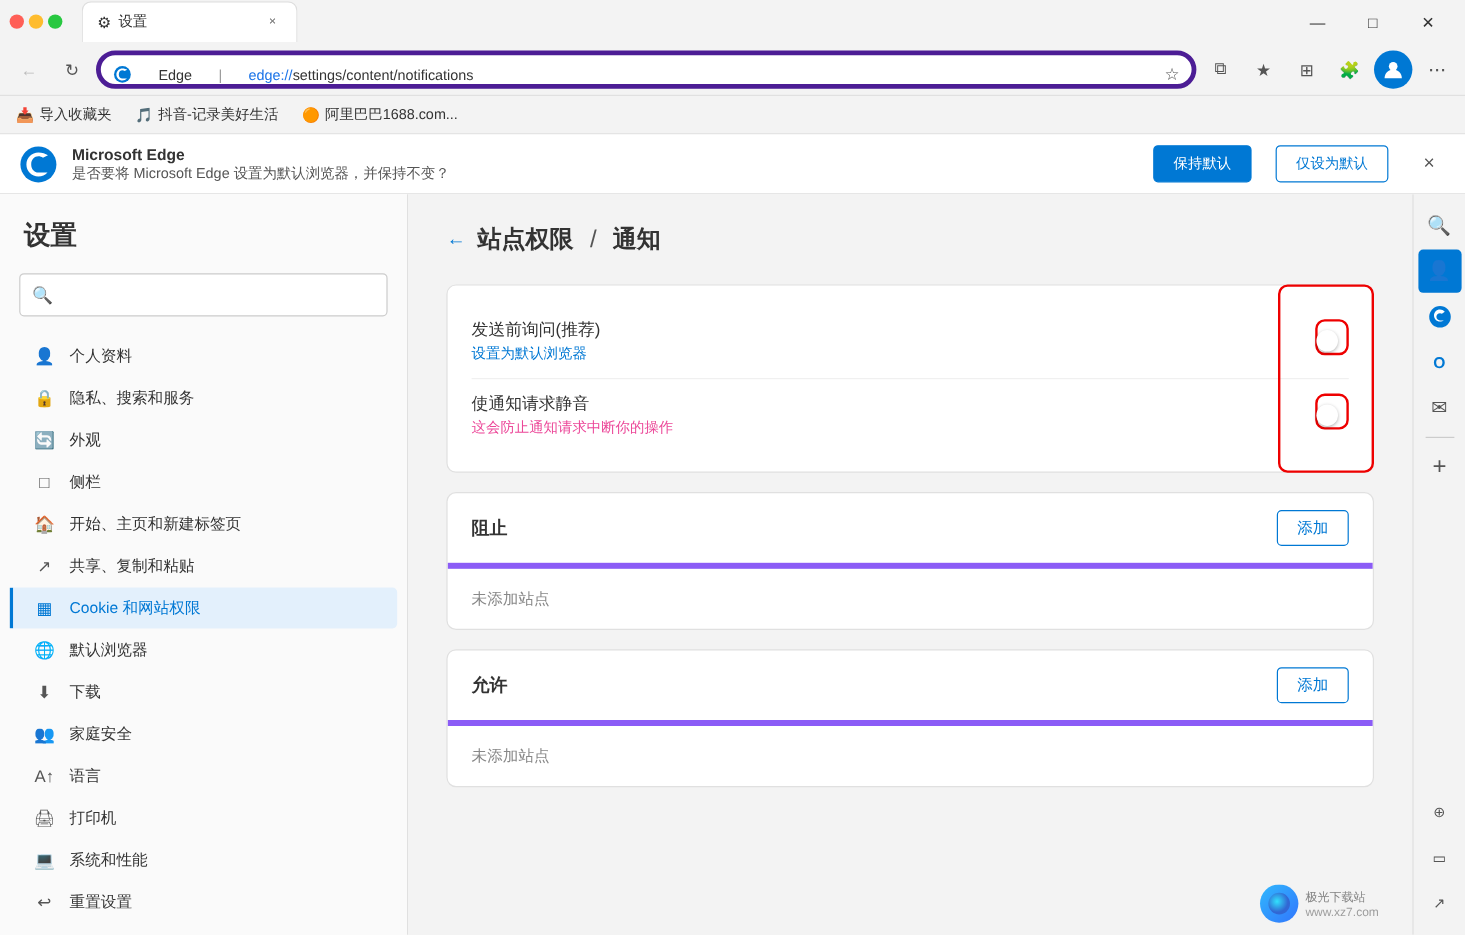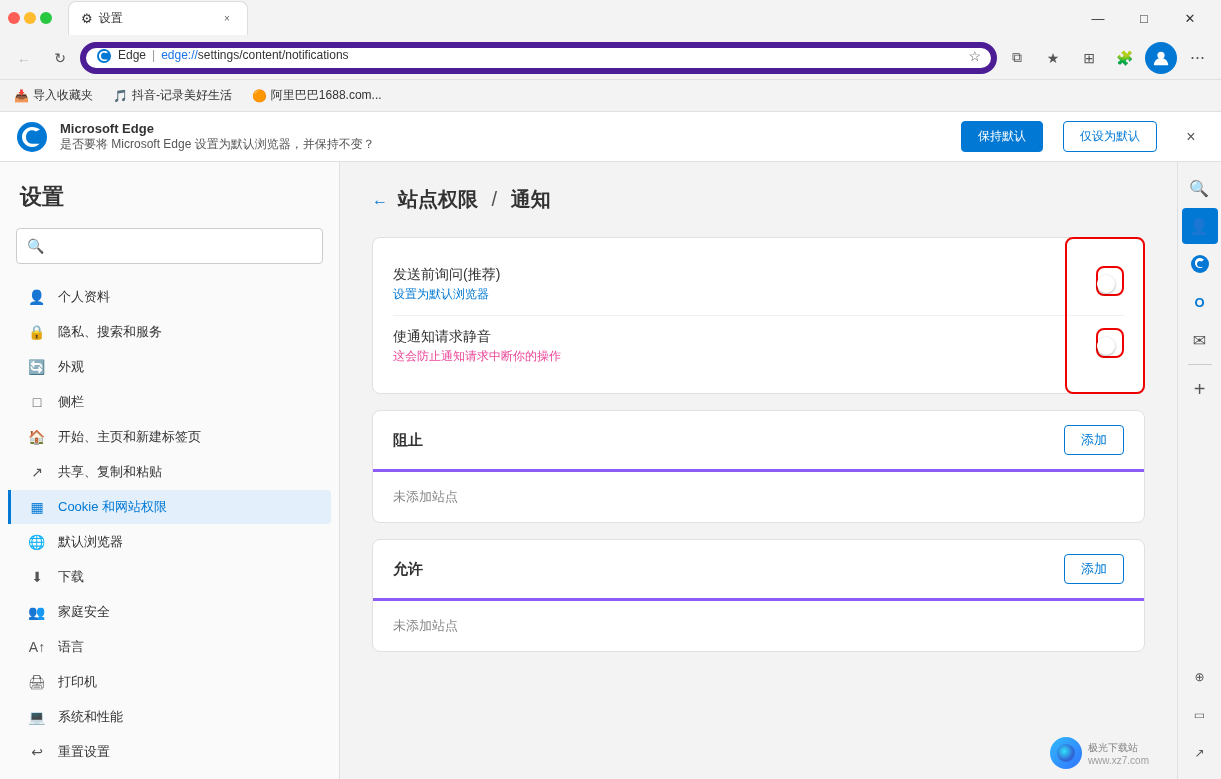--- a/index.html
+++ b/index.html
@@ -32,7 +32,7 @@
     }
     .nav-btn { width: 32px; height: 32px; display: flex; align-items: center; justify-content: center; border-radius: 4px; cursor: pointer; color: #555; font-size: 14px; }
     .nav-btn.disabled { color: #bbb; cursor: default; }
-    .address-bar-container { display: flex; align-items: flex-start; flex: 1; height: 32px; background: #fff; border: 6px solid #4c1d95; border-radius: 16px; padding: 0 10px; gap: 6px; }
+    .address-bar-container { display: flex; align-items: flex-end; flex: 1; height: 32px; background: #fff; border: 4px solid #4c1d95; border-radius: 16px; padding: 0 10px; gap: 22px; }
     .address-edge-logo { width: 16px; height: 16px; }
     .address-site { color: #333; font-size: 12px; font-weight: 500; }
     .address-url { color: #1a73e8; font-size: 12px; }

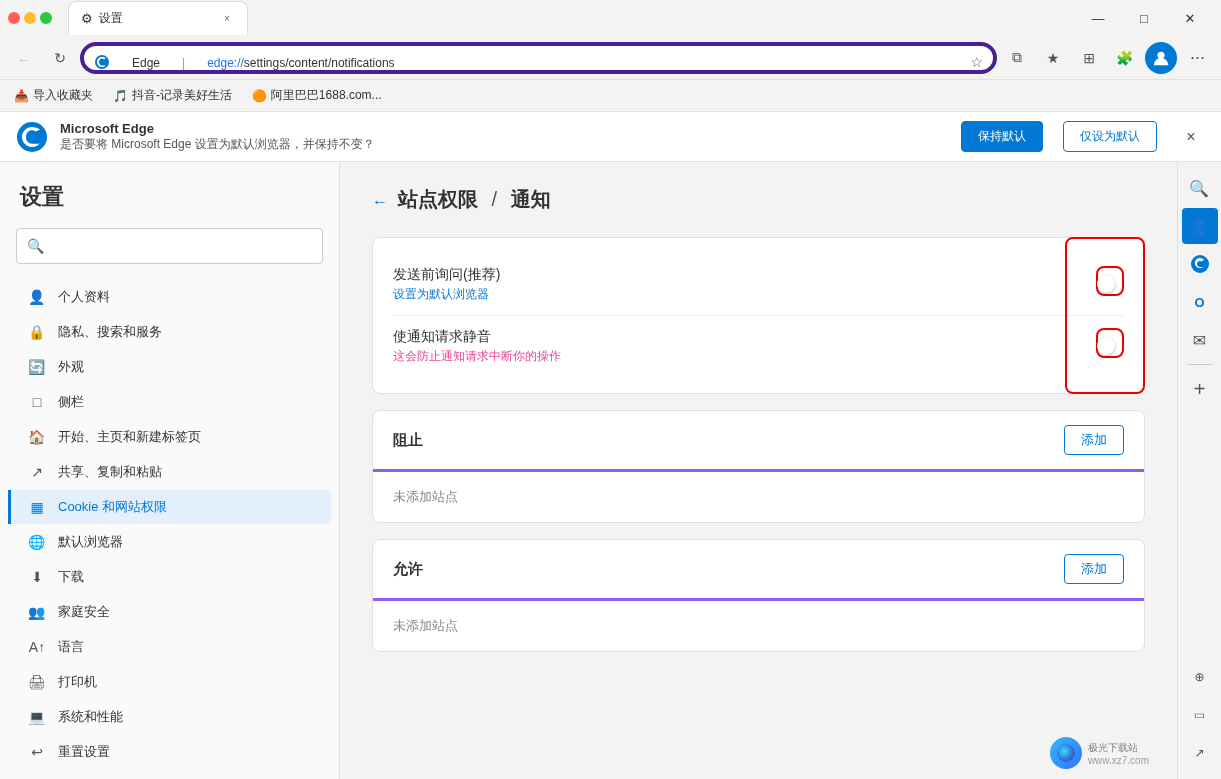--- a/index.html
+++ b/index.html
@@ -114,7 +114,7 @@
 
     
     .block-section { background: #fff; border-radius: 8px; margin-bottom: 16px; border: 1px solid #e0e0e0; overflow: hidden; }
-    .block-header { display: flex; align-items: center; padding: 14px 20px; border-bottom: 3px solid #8b5cf6; }
+    .block-header { display: flex; align-items: center; padding: 14px 20px; border-bottom: 5px solid #8b5cf6; }
     .block-title { font-size: 15px; font-weight: 600; color: #333; flex: 1; }
     .add-btn { padding: 5px 16px; border: 1px solid #0078d4; border-radius: 4px; color: #0078d4; background: #fff; font-size: 13px; cursor: pointer; }
     .block-empty { padding: 16px 20px; font-size: 13px; color: #888; }

